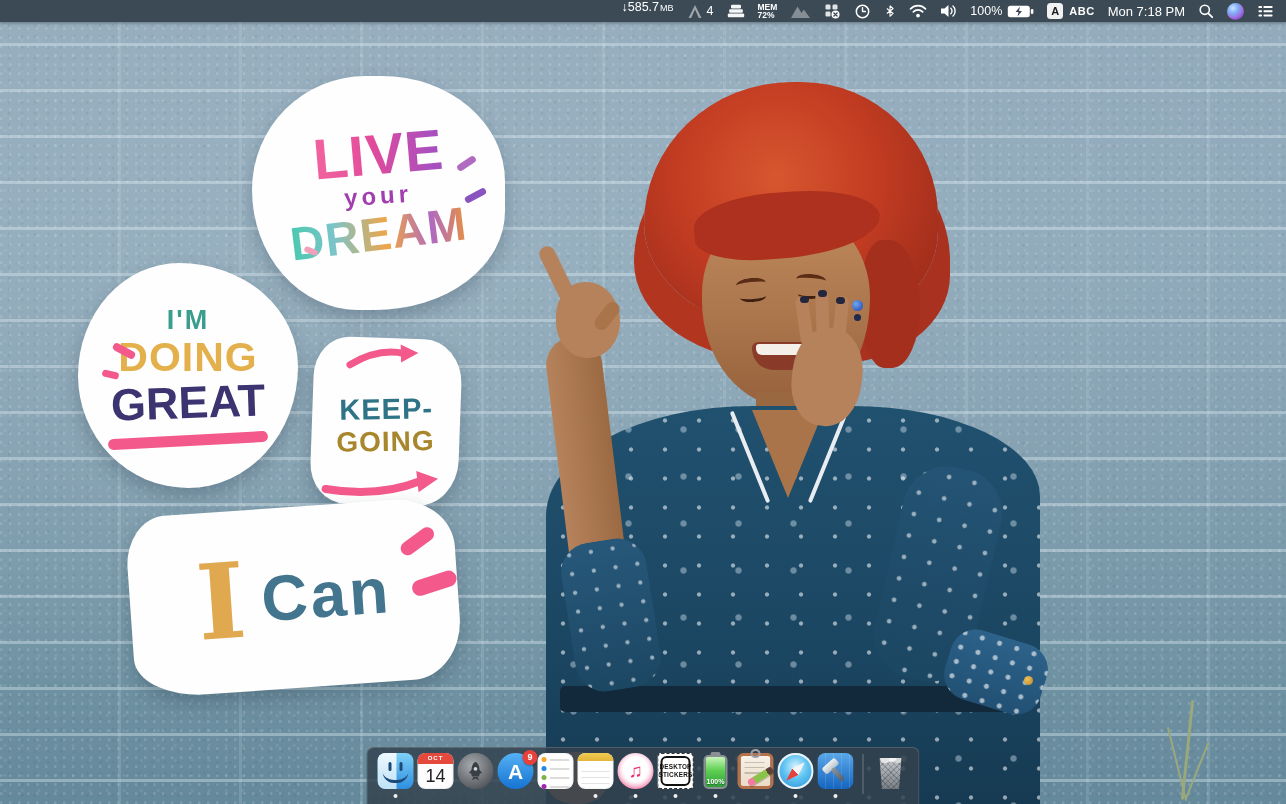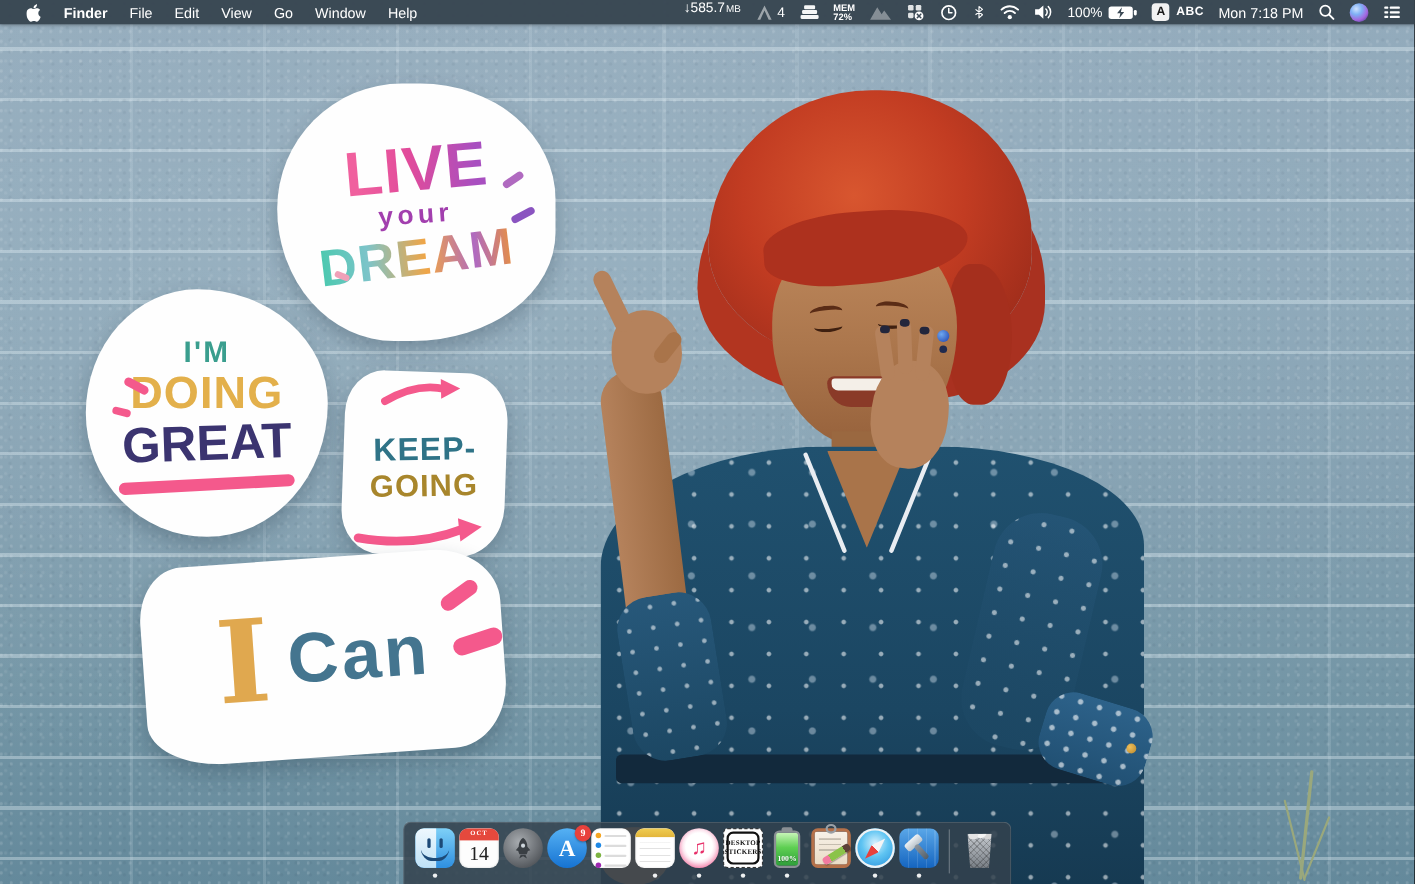--- a/index.html
+++ b/index.html
@@ -348,20 +348,6 @@
   </div>
 
   <div class="menubar">
-    <div class="mb-left">
-      <div class="mb-apple">
-        <svg width="14" height="17" viewBox="0 0 14 17">
-          <path fill="#fff" d="M10.8 9c0-2 1.6-2.9 1.7-3-1-1.4-2.4-1.6-2.9-1.6-1.2-.1-2.4.7-3 .7-.6 0-1.6-.7-2.6-.7C2.6 4.5 1.3 5.3.6 6.5c-1.4 2.5-.4 6.2 1 8.2.7 1 1.5 2.1 2.6 2 1 0 1.4-.6 2.6-.6 1.2 0 1.6.6 2.6.6 1.1 0 1.8-1 2.5-2 .8-1.2 1.1-2.3 1.1-2.4 0 0-2.2-.9-2.2-3.3zM8.9 3.4c.5-.7.9-1.6.8-2.6-.8 0-1.8.6-2.4 1.3-.5.6-1 1.6-.8 2.5.9.1 1.9-.5 2.4-1.2z"></path>
-        </svg>
-      </div>
-      <div class="mb-item app">Finder</div>
-      <div class="mb-item">File</div>
-      <div class="mb-item">Edit</div>
-      <div class="mb-item">View</div>
-      <div class="mb-item">Go</div>
-      <div class="mb-item">Window</div>
-      <div class="mb-item">Help</div>
-    </div>
 
     <div class="mb-right">
       <div class="mb-ic dlwrap">

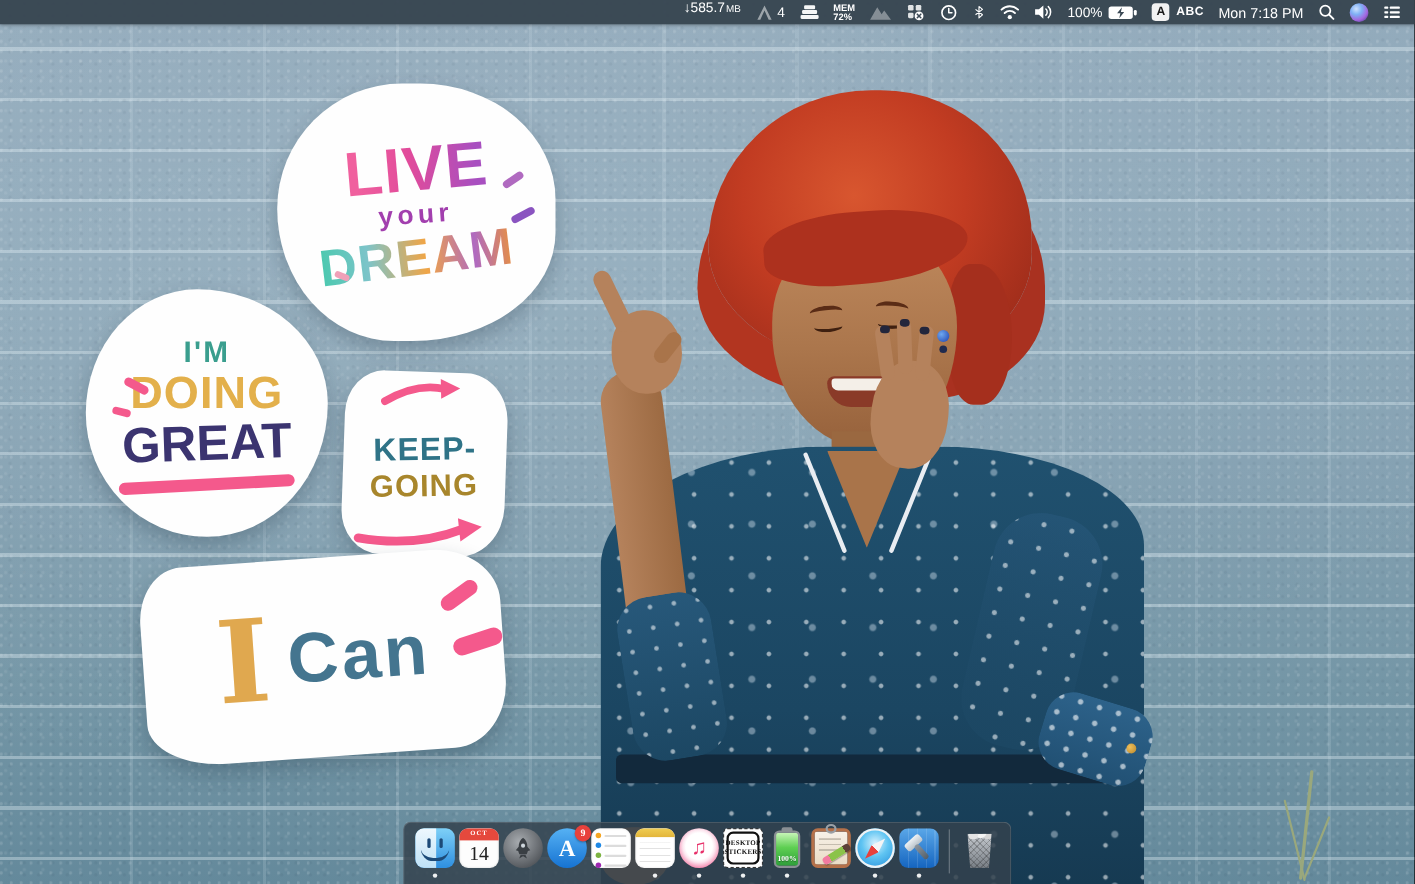--- a/index.html
+++ b/index.html
@@ -165,7 +165,7 @@
     display:flex; align-items:flex-start; gap:2px; padding:4px 9px 6px;
     background:rgba(52,66,78,.85); border:1px solid rgba(255,255,255,.16); border-bottom:none;
     border-radius:7px 7px 0 0; z-index:40; }
-  .dock-item { position:relative; width:38px; height:46px;font-family:Liberation Serif, serif; }
+  .dock-item { position:relative; width:38px; height:46px; }
   .di { width:36px; height:36px; margin:1px auto 0; position:relative; border-radius:8px; }
   .rundot { position:absolute; bottom:0; left:50%; transform:translateX(-50%);
     width:4px; height:4px; border-radius:50%; background:rgba(255,255,255,.92); }

